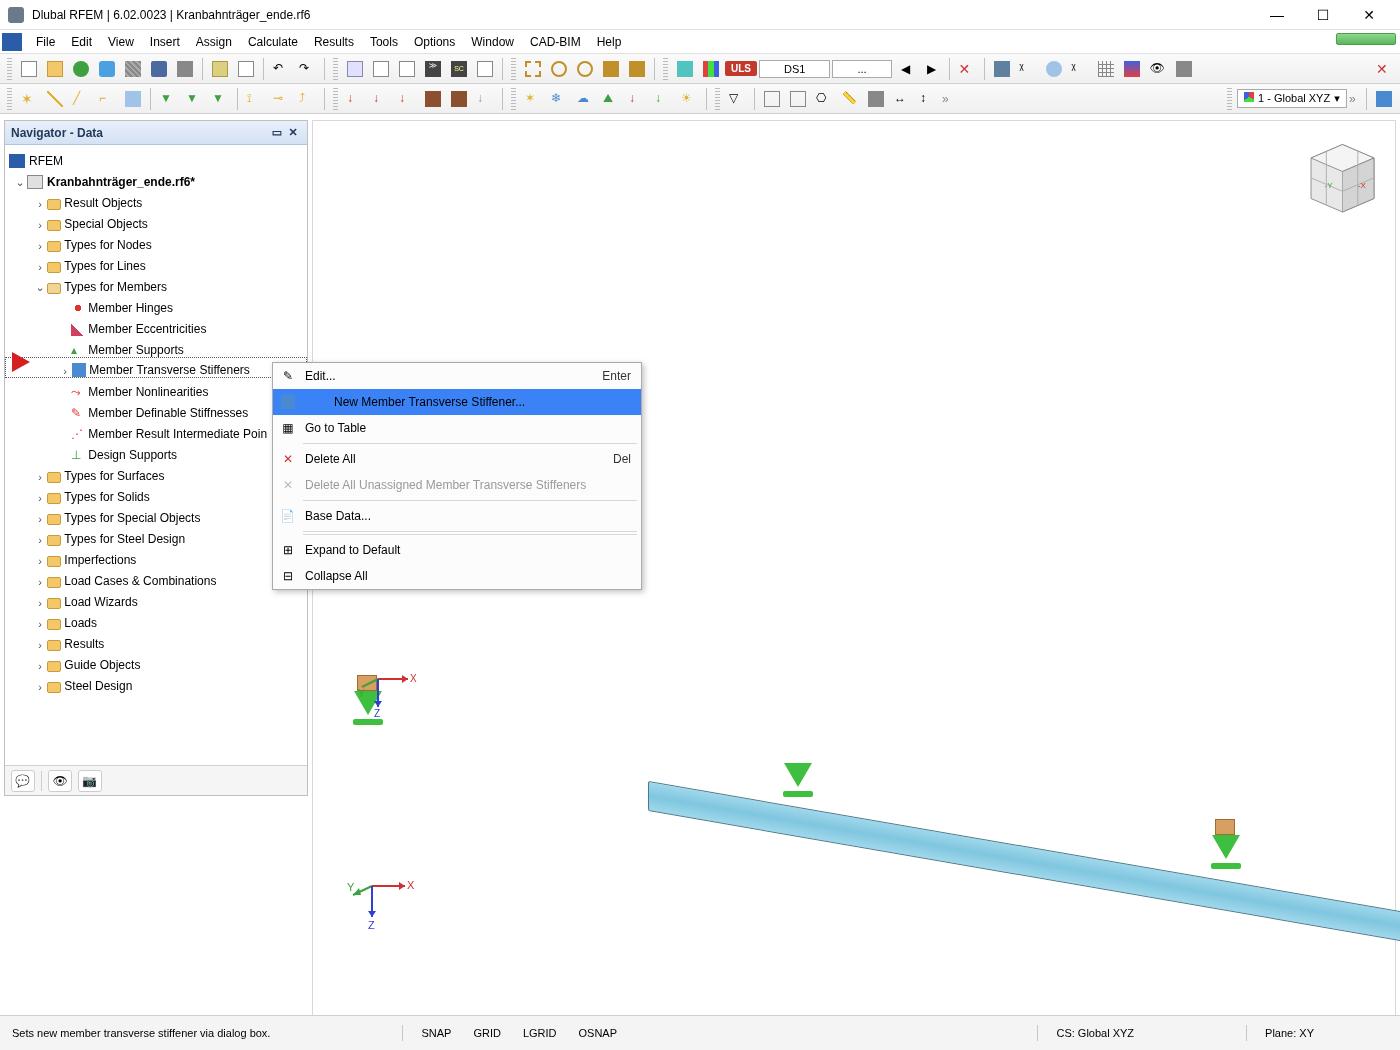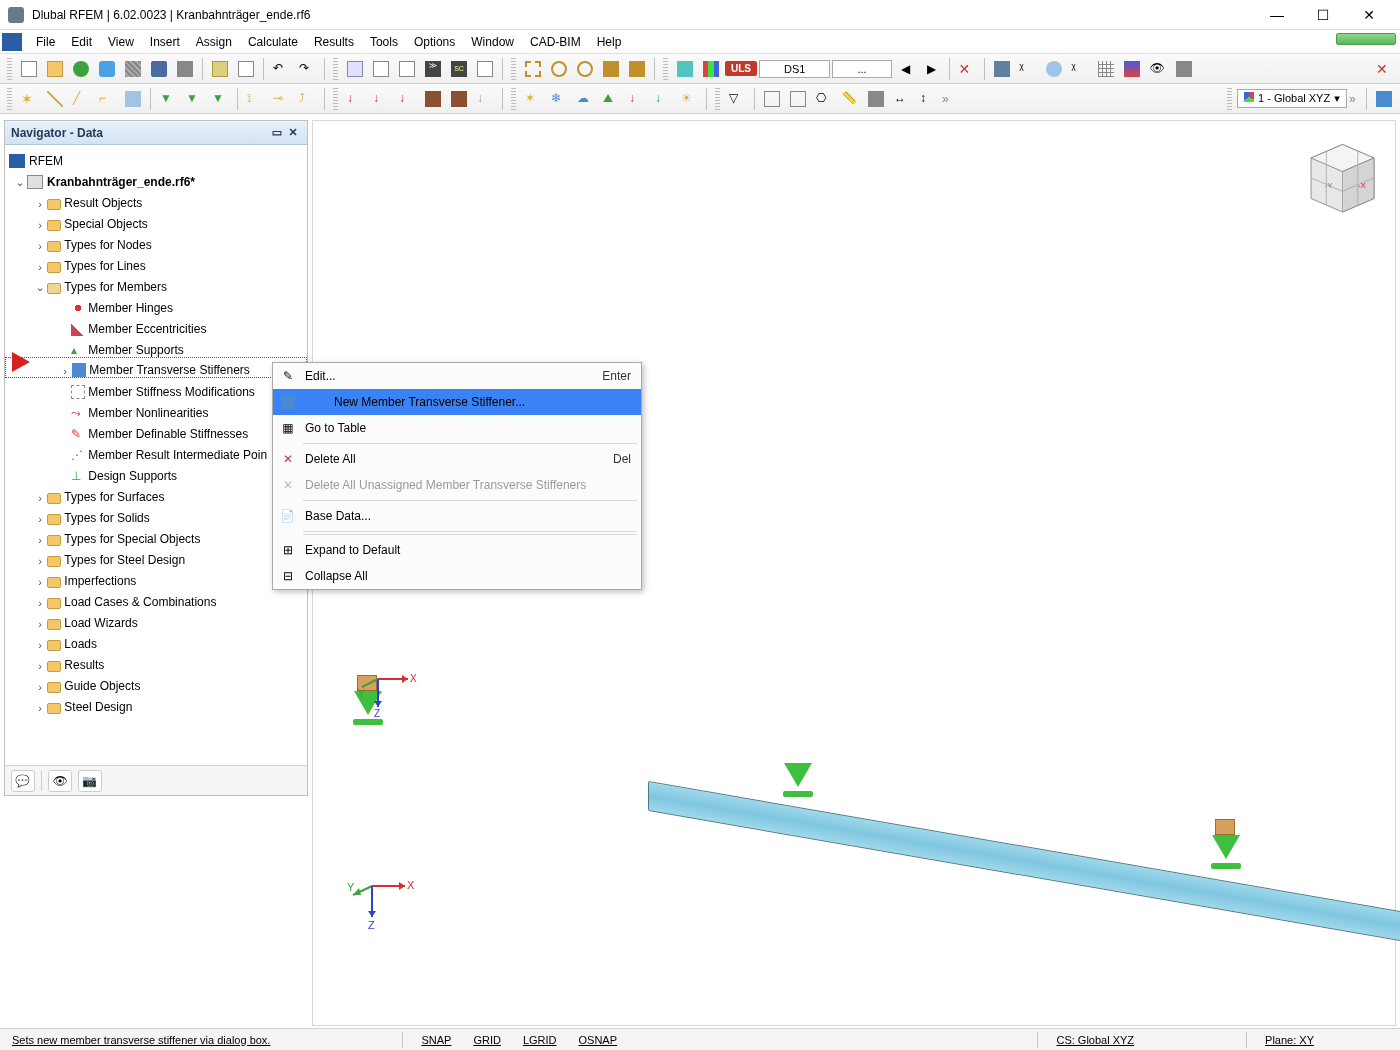--- a/index.html
+++ b/index.html
@@ -368,7 +368,6 @@
     <div class="tree-row" style="padding-left:66px;"><span class="itemicon" style="background:linear-gradient(45deg,#d04060 45%,transparent 45%);"></span>&nbsp;<span class="lbl">Member Eccentricities</span></div>
     <div class="tree-row" style="padding-left:66px;"><span class="itemicon" style="color:#3fa03f;">▴</span>&nbsp;<span class="lbl">Member Supports</span></div>
     <div class="tree-row sel" style="padding-left:52px;"><span class="chev">›</span><span class="itemicon" style="background:#4a8ad0;"></span>&nbsp;<span class="lbl">Member Transverse Stiffeners</span></div>
-    <div class="tree-row" style="padding-left:66px;"><span class="itemicon" style="border:1px dashed #888;"></span>&nbsp;<span class="lbl">Member Stiffness Modifications</span></div>
     <div class="tree-row" style="padding-left:66px;"><span class="itemicon" style="color:#e03030;">⤳</span>&nbsp;<span class="lbl">Member Nonlinearities</span></div>
     <div class="tree-row" style="padding-left:66px;"><span class="itemicon" style="color:#e03030;">✎</span>&nbsp;<span class="lbl">Member Definable Stiffnesses</span></div>
     <div class="tree-row" style="padding-left:66px;"><span class="itemicon" style="color:#e03030;">⋰</span>&nbsp;<span class="lbl">Member Result Intermediate Poin</span></div>

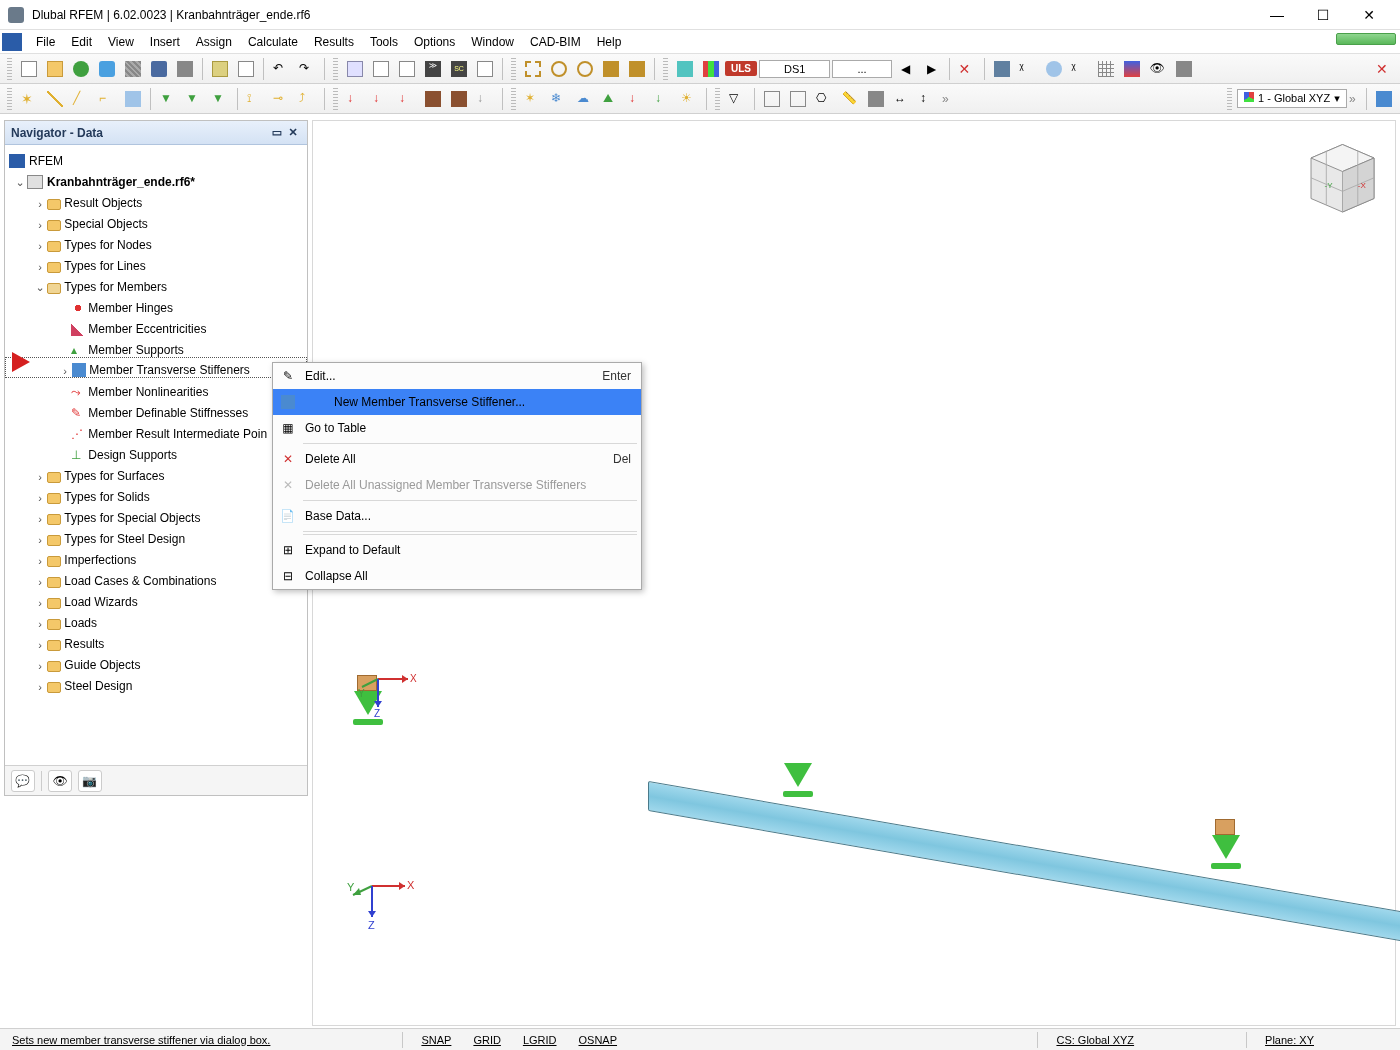--- a/index.html
+++ b/index.html
@@ -64,7 +64,7 @@
 .support .cone { width:0; height:0; border-left:14px solid transparent; border-right:14px solid transparent; border-top:24px solid #3fbf3f; position:absolute; top:2px; left:3px; }
 .support .base { width:30px; height:6px; background:#3fbf3f; position:absolute; bottom:-6px; left:2px; border-radius:2px; }
 .axes { position:absolute; }
-.status { position:absolute; left:0; right:0; bottom:0; height:22px; background:#f4f4f4; border-top:1px solid #d0d0d0; display:flex; align-items:center; font-size:11px; padding:0 8px; gap:14px;text-decoration:underline; }
+.status { position:absolute; left:0; right:0; bottom:0; height:35px; background:#f4f4f4; border-top:1px solid #d0d0d0; display:flex; align-items:center; font-size:11px; padding:0 8px; gap:14px; }
 .status .sl { padding:0 4px; }
 .status .sep2 { width:1px; height:16px; background:#c8c8c8; }
 </style>

